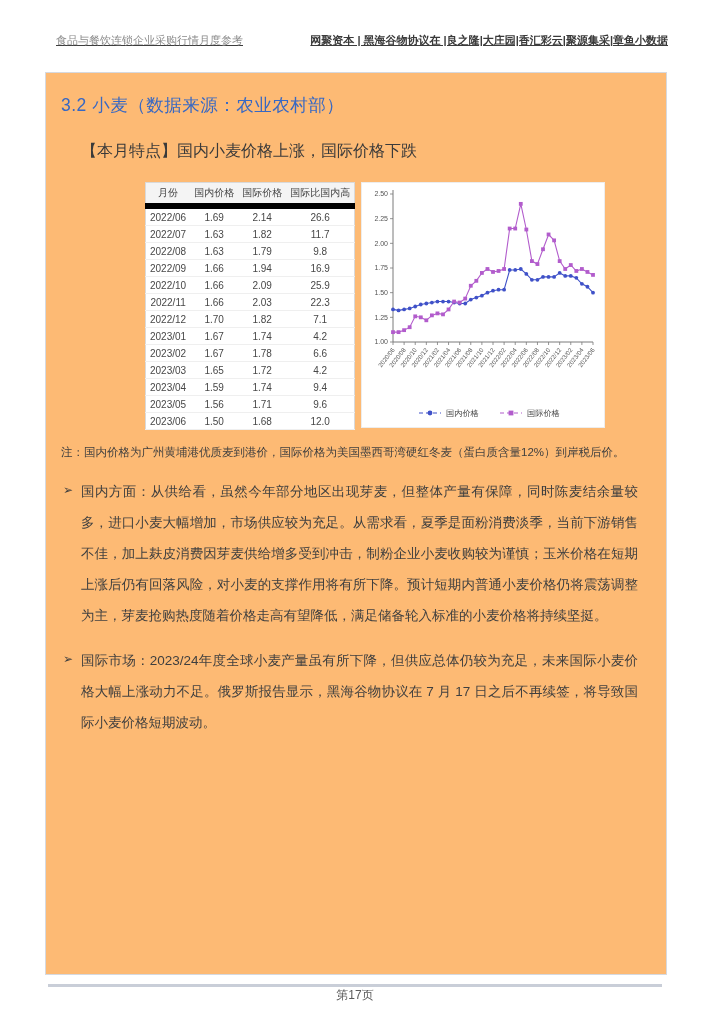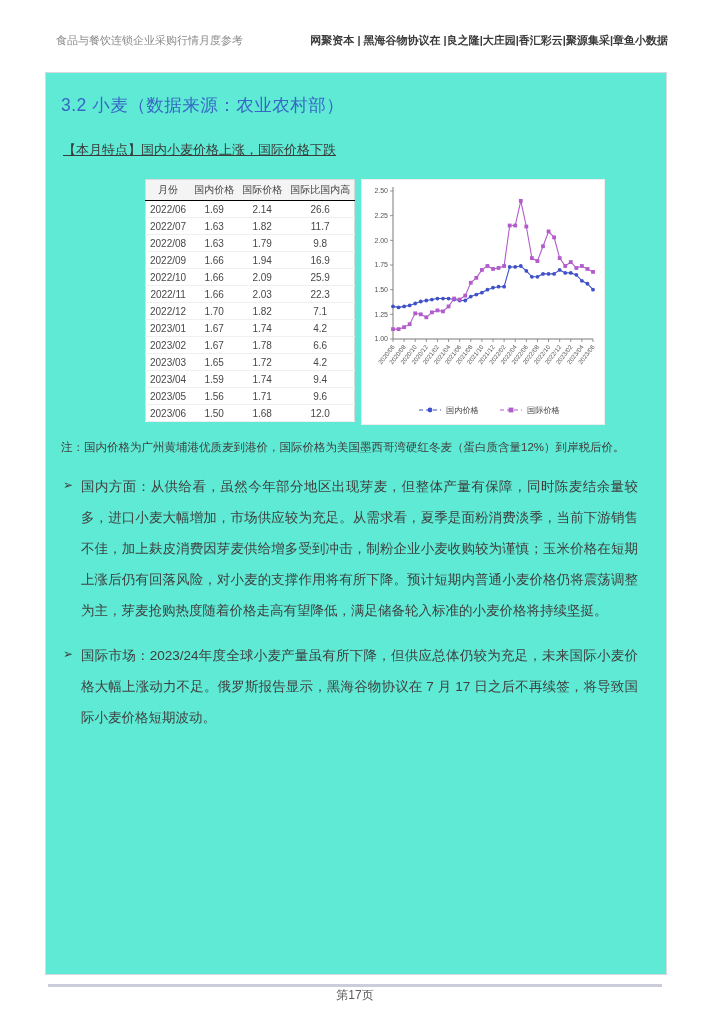--- a/index.html
+++ b/index.html
@@ -11,7 +11,7 @@
   .page-header{
     position:absolute;top:34px;left:56px;right:42px;
     display:flex;justify-content:space-between;align-items:flex-end;
-    font-size:11px;line-height:1.2;
+    font-size:11px;line-height:1.2;text-decoration:underline;
   }
   .page-header .left{color:#8a8a8a;}
   .page-header .right{color:#3a3a3a;font-weight:bold;}

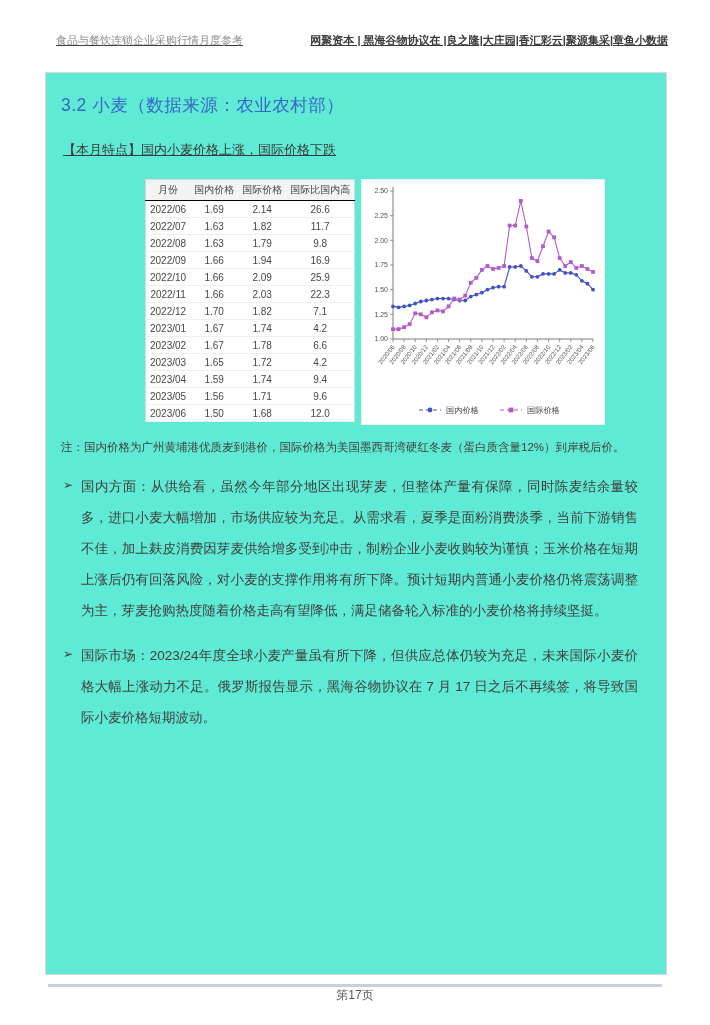--- a/index.html
+++ b/index.html
@@ -17,7 +17,7 @@
   .page-header .right{color:#3a3a3a;font-weight:bold;}
   .content-box{
     position:absolute;left:45px;top:72px;width:622px;height:903px;
-    border:1px solid #d6d9df;box-sizing:border-box;background:#5eead4;
+    border:1px solid #d6d9df;box-sizing:border-box;background:#fdba74;
     padding:14px 28px 0 15px;
   }
   .section-title{

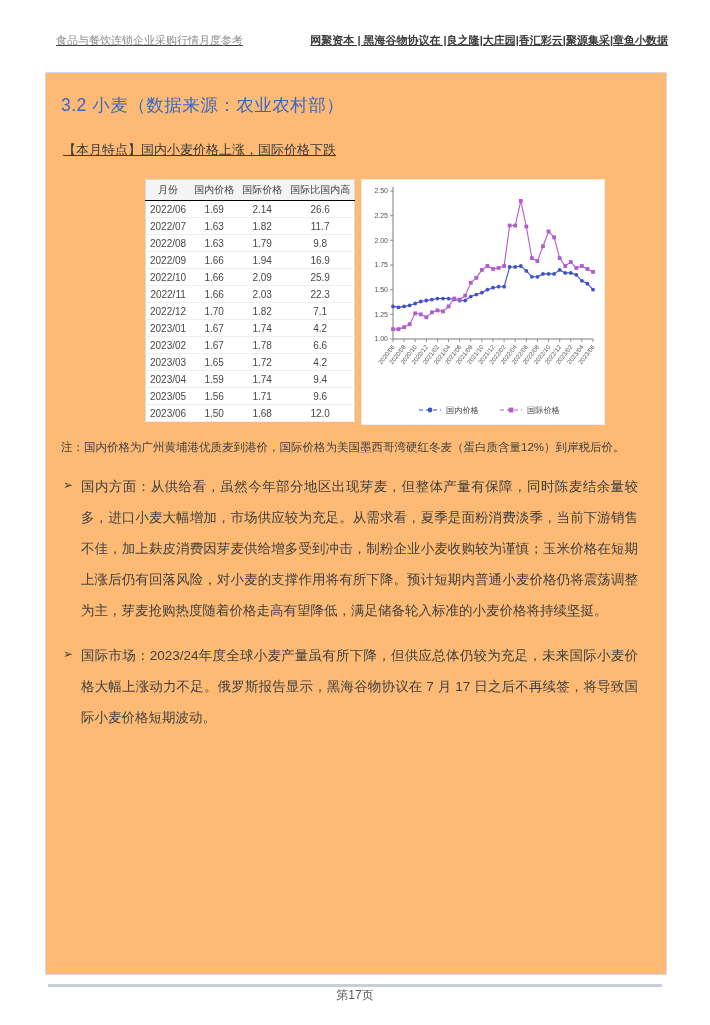--- a/index.html
+++ b/index.html
@@ -25,7 +25,7 @@
     letter-spacing:0.5px;
   }
   .highlight-line{
-    margin:24px 0 0 2px;font-size:13px;color:#3a3a3a;text-decoration:underline;
+    margin:24px 0 0 20px;font-size:16px;color:#3a3a3a;
   }
   .figure-row{
     margin:20px 0 0 84px;display:flex;align-items:flex-start;gap:6px;

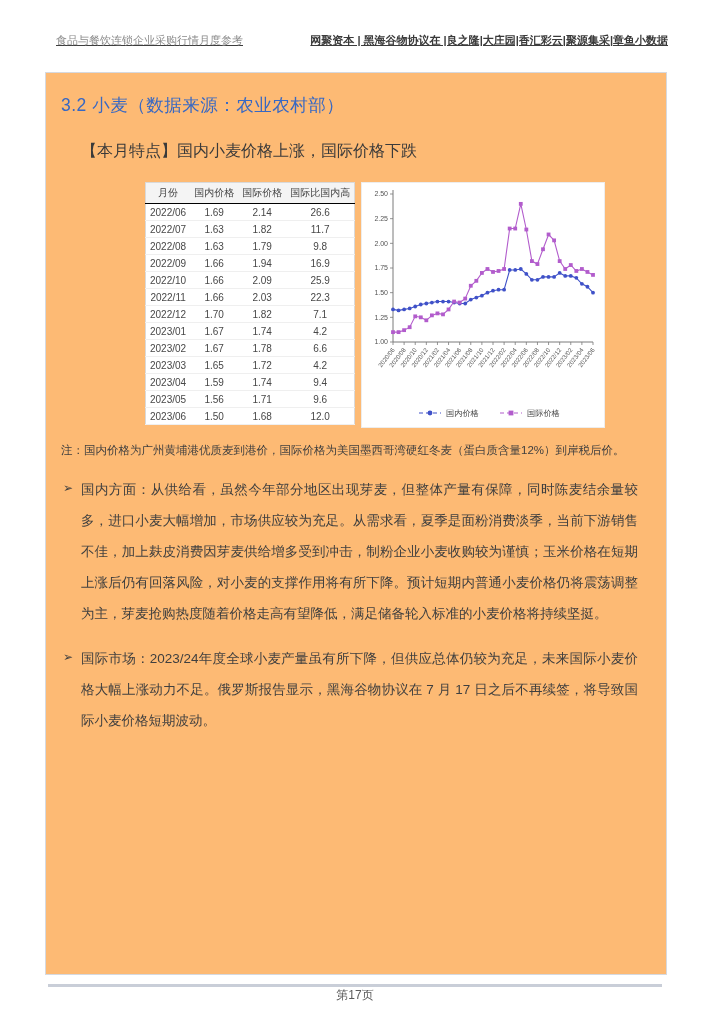--- a/index.html
+++ b/index.html
@@ -36,7 +36,7 @@
   }
   table.price-table th{
     font-weight:normal;background:#f4f4f4;color:#3f3f3f;
-    padding:3px 4px;border-bottom:1px solid #000000;white-space:nowrap;
+    padding:3px 4px;border-bottom:6px solid #000000;white-space:nowrap;
   }
   table.price-table td{
     padding:2.5px 4px;text-align:center;border-bottom:1px solid #efefef;

